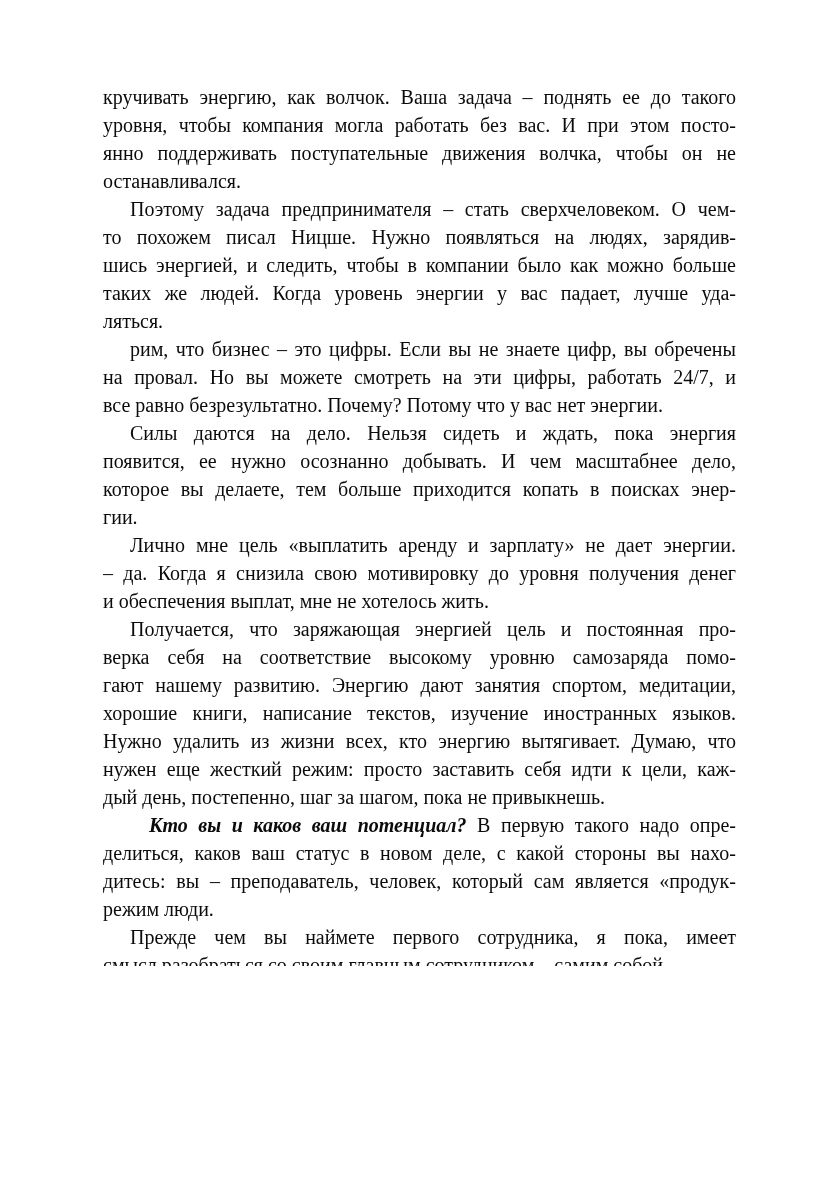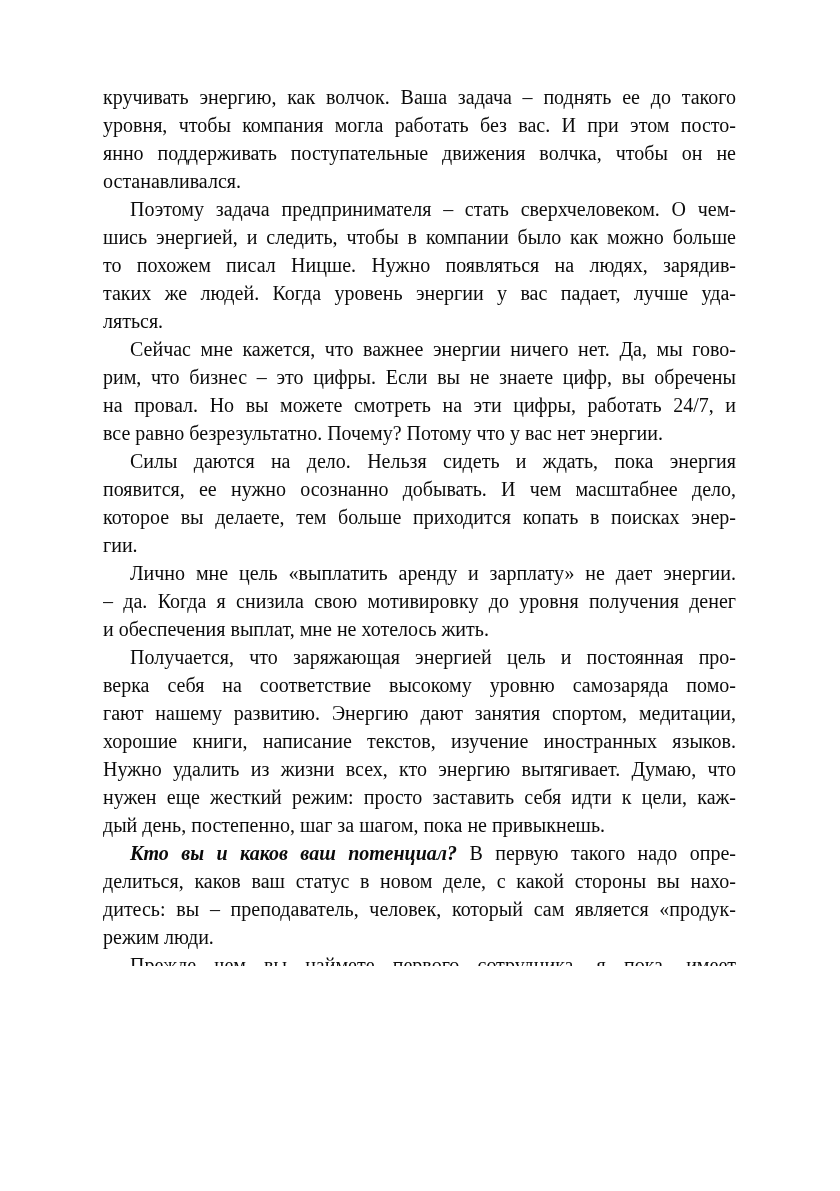--- a/index.html
+++ b/index.html
@@ -71,8 +71,8 @@
 
     <div class="para indent">
       <span class="line">Поэтому задача предпринимателя – стать сверхчеловеком. О чем-</span>
+      <span class="line">то похожем писал Ницше. Нужно появляться на людях, зарядив-</span>
       <span class="line">шись энергией, и следить, чтобы в компании было как можно больше</span>
-      <span class="line">то похожем писал Ницше. Нужно появляться на людях, зарядив-</span>
       <span class="line">таких же людей. Когда уровень энергии у вас падает, лучше уда-</span>
       <span class="line last">ляться.</span>
     </div>

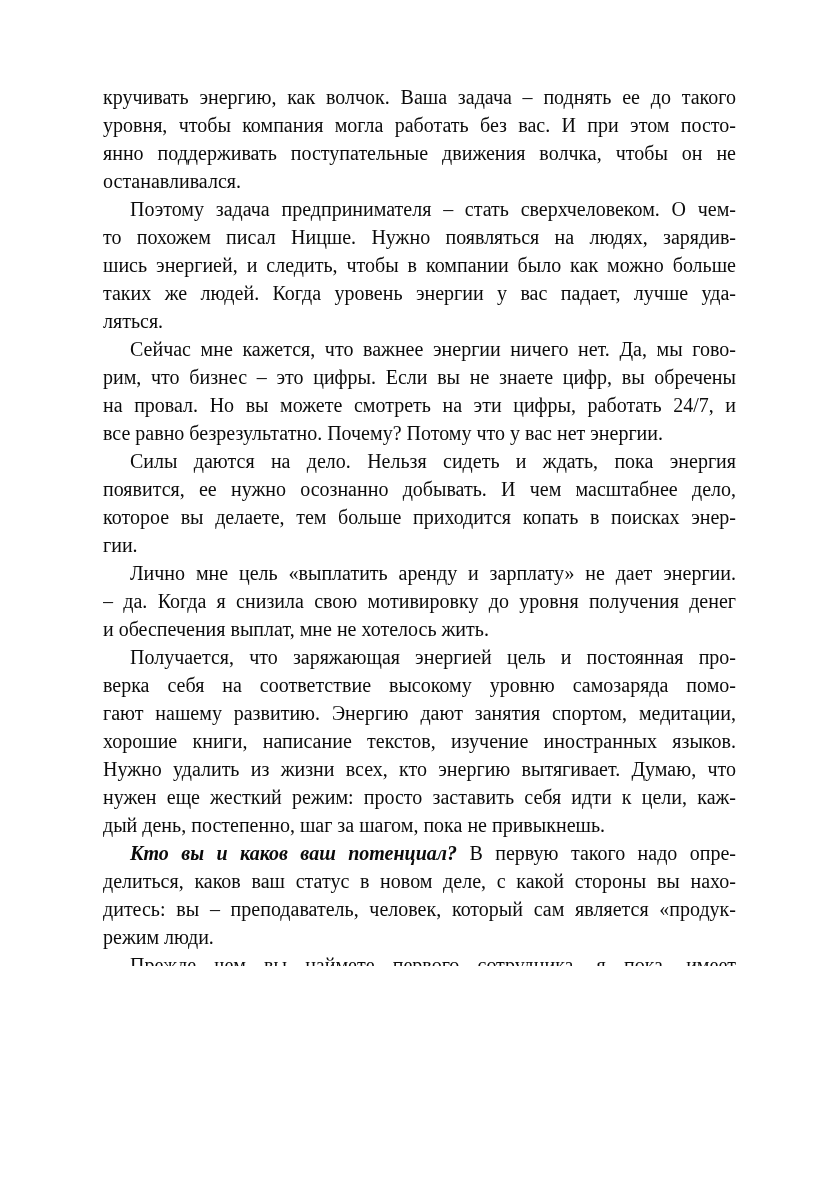--- a/index.html
+++ b/index.html
@@ -78,7 +78,6 @@
     </div>
 
     <div class="para indent">
-      <span class="line">Сейчас мне кажется, что важнее энергии ничего нет. Да, мы гово-</span>
       <span class="line">рим, что бизнес – это цифры. Если вы не знаете цифр, вы обречены</span>
       <span class="line">на провал. Но вы можете смотреть на эти цифры, работать 24/7, и</span>
       <span class="line last">все равно безрезультатно. Почему? Потому что у вас нет энергии.</span>

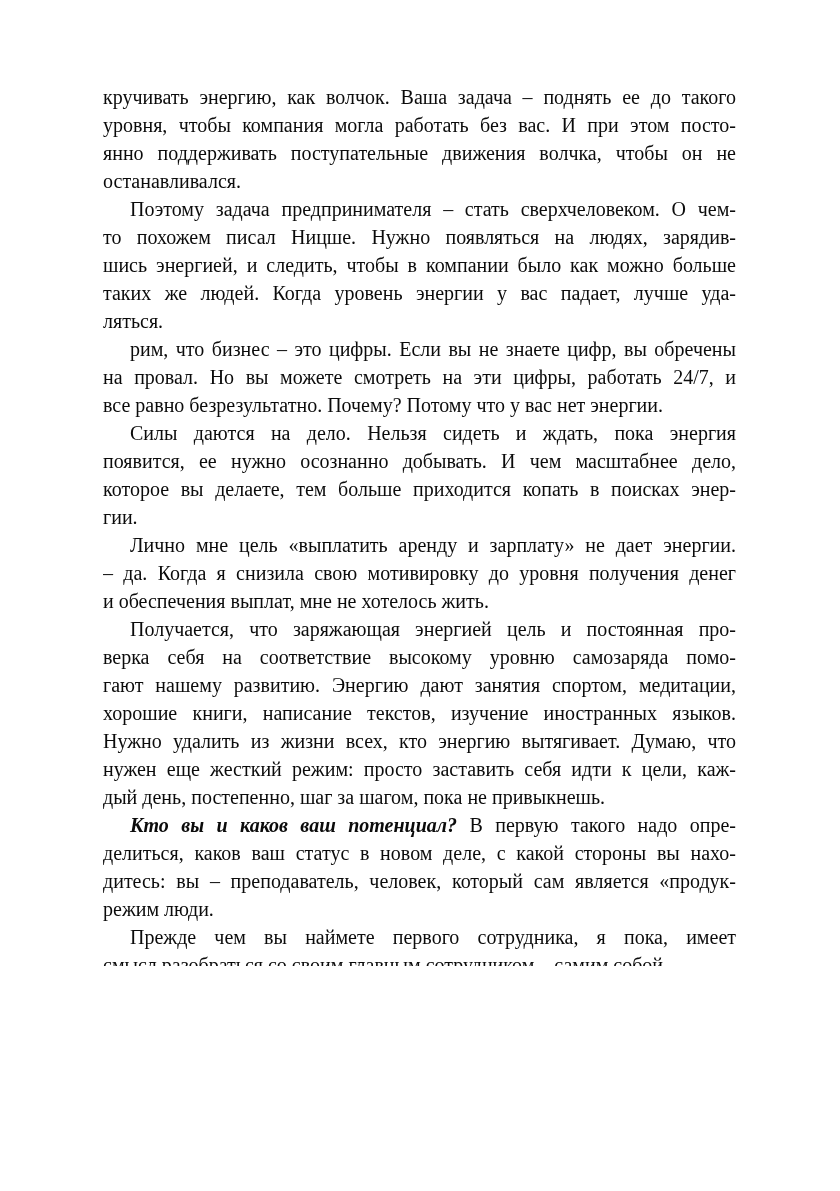--- a/index.html
+++ b/index.html
@@ -45,6 +45,7 @@
   .runin {
     font-weight: bold;
     font-style: italic;
+    margin-left: 19px;
   }
   .footer {
     position: absolute;

